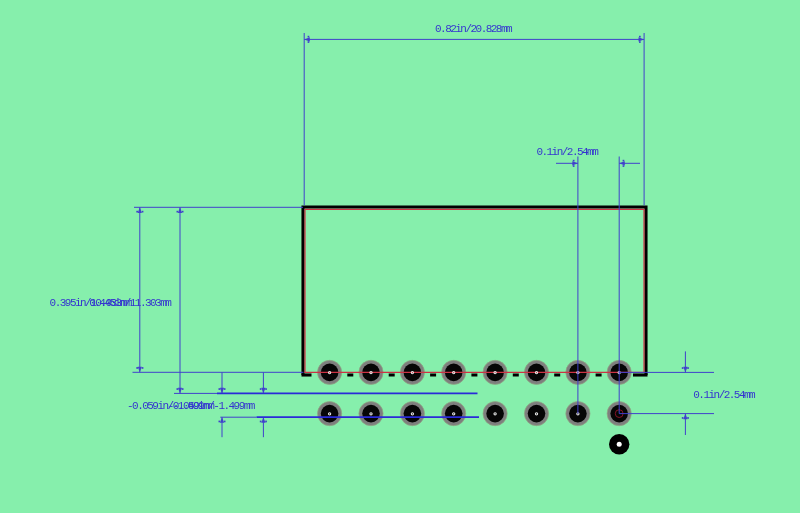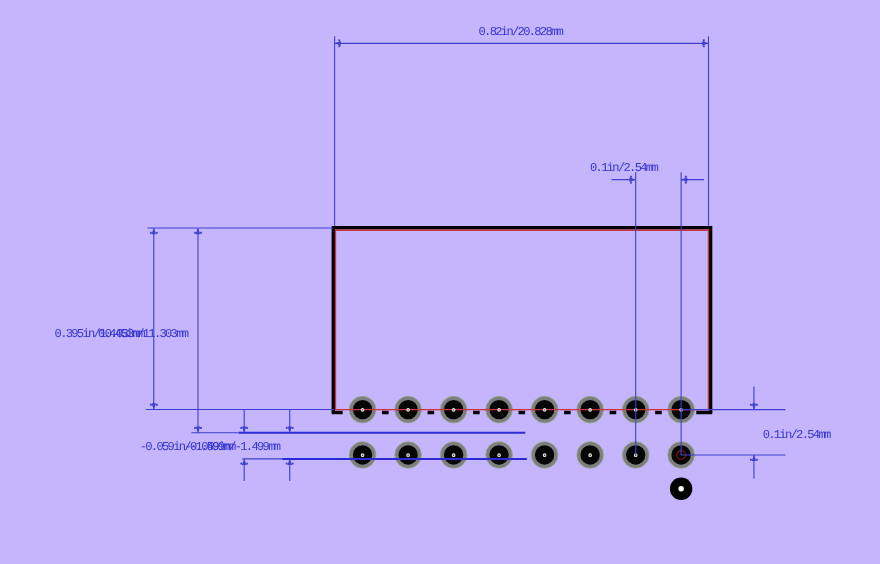--- a/index.html
+++ b/index.html
@@ -3,7 +3,7 @@
 <meta charset="utf-8">
 <style>
   html,body{margin:0;padding:0;background:#ffffff;}
-  .wrap{position:relative;width:800px;height:513px;background:#c4b5fd;overflow:hidden;}
+  .wrap{position:relative;width:800px;height:513px;background:#86efac;overflow:hidden;}
   svg{position:absolute;left:0;top:0;filter:blur(0.3px);}
   text.dim{font-family:"Liberation Mono", monospace;font-size:11px;letter-spacing:-1.53px;fill:#3535cf;}
 </style>

